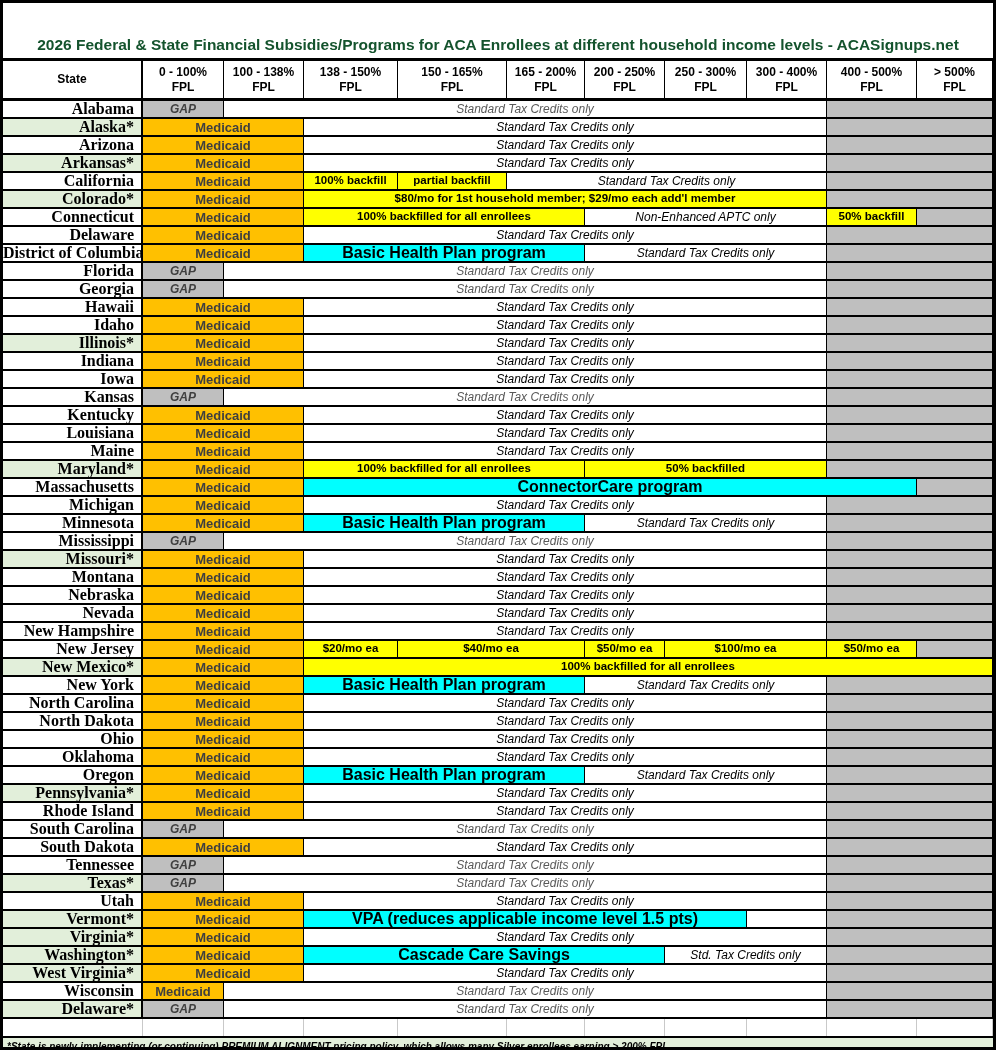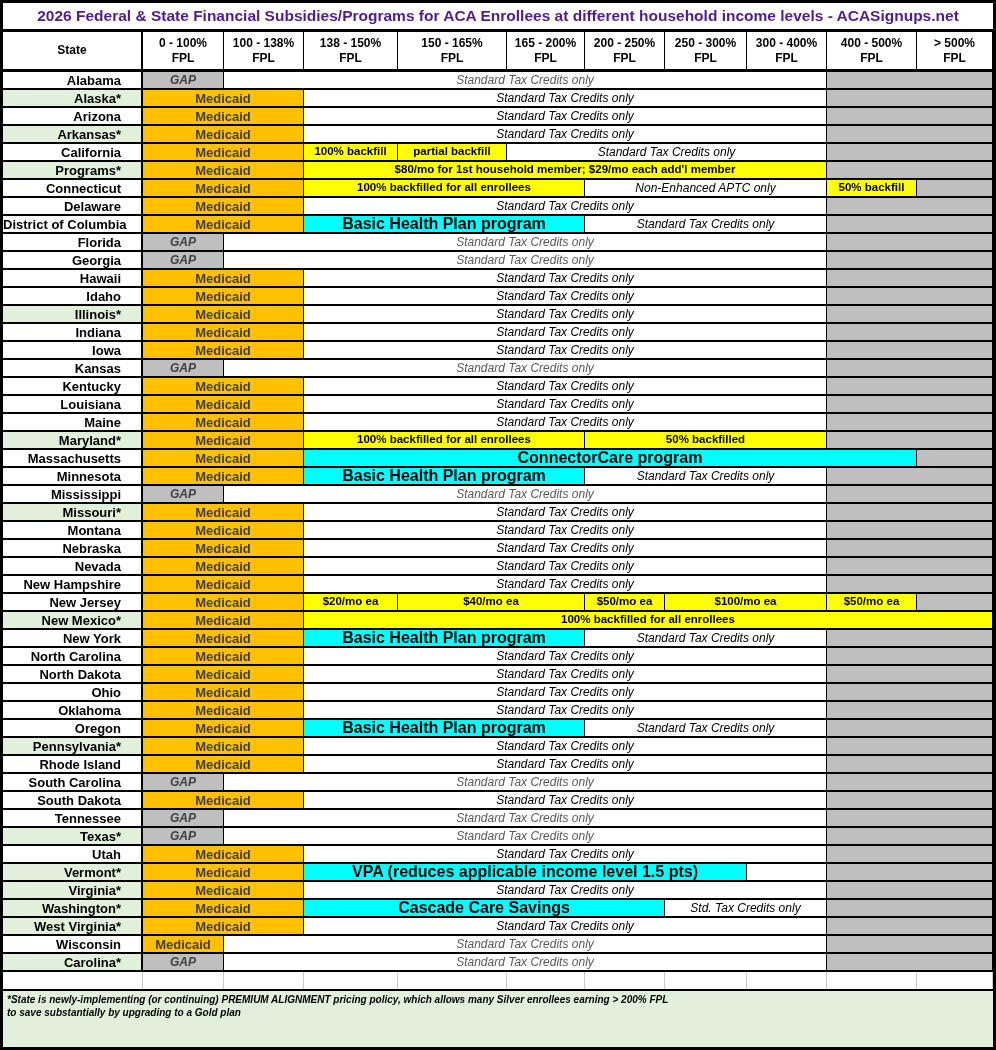--- a/index.html
+++ b/index.html
@@ -15,9 +15,10 @@
   .title-bar {
     flex: 0 0 29px;
     display: flex; align-items: center; justify-content: center;
-    font-weight: bold; font-size: 15.5px; color: #4c1d95;
+    font-weight: bold; font-size: 15.5px; color: #14532d;
     border-bottom: 3px solid #000; background: #fff;
     white-space: nowrap;
+    margin-top: 29px;
   }
   table {
     border-collapse: separate; border-spacing: 0;

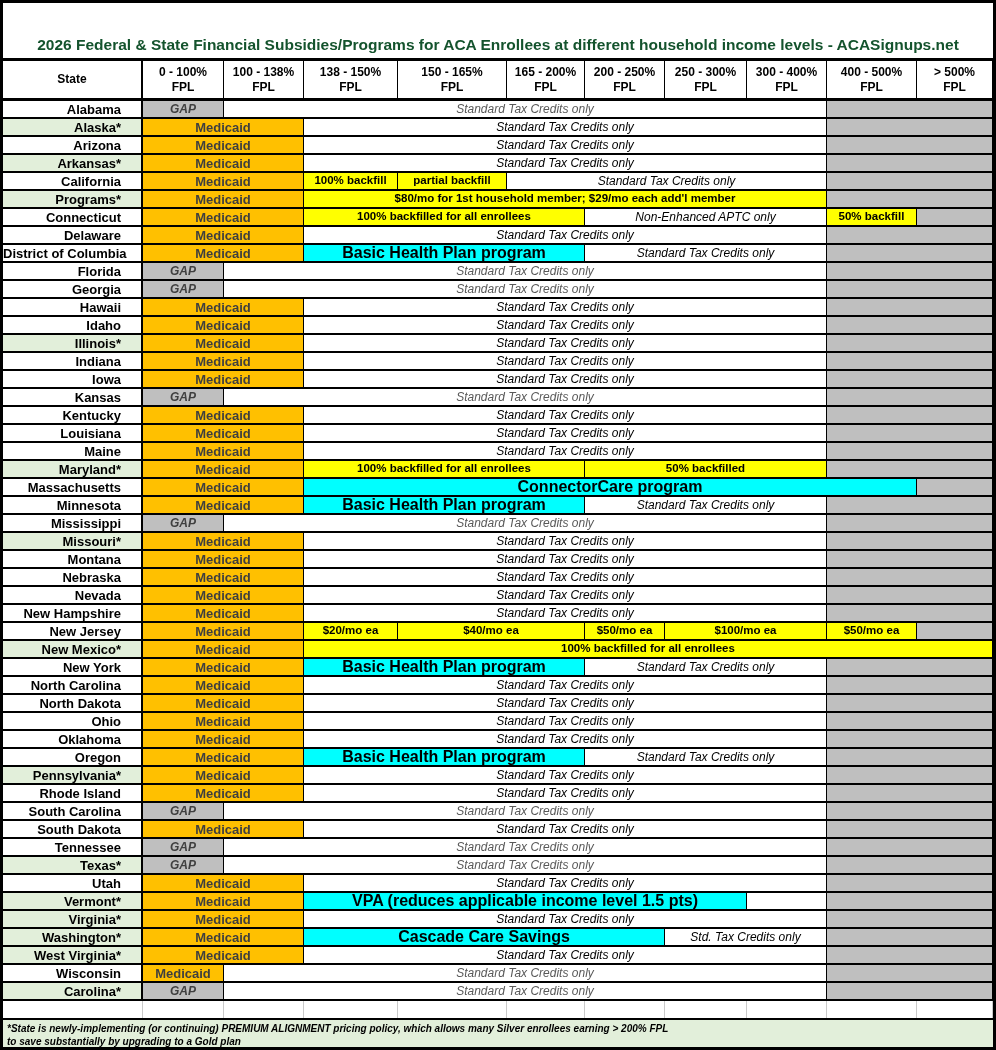--- a/index.html
+++ b/index.html
@@ -38,8 +38,8 @@
     line-height: 1; background: #fff;
   }
   td.state {
-    font-size: 13px; font-weight: bold; text-align: right; padding-right: 20px;
-    border-right: 2px solid #000; background: #fff; color: #000;
+    font-size: 16px; font-weight: bold; text-align: right; padding-right: 7px;
+    border-right: 2px solid #000; background: #fff; color: #000; font-family: Liberation Serif, serif;
   }
   td.state.starred { background: #E2EFDA; }
   .c-med  { background: #FFC000; color: #3F3F3F; font-weight: bold; font-size: 13px; }

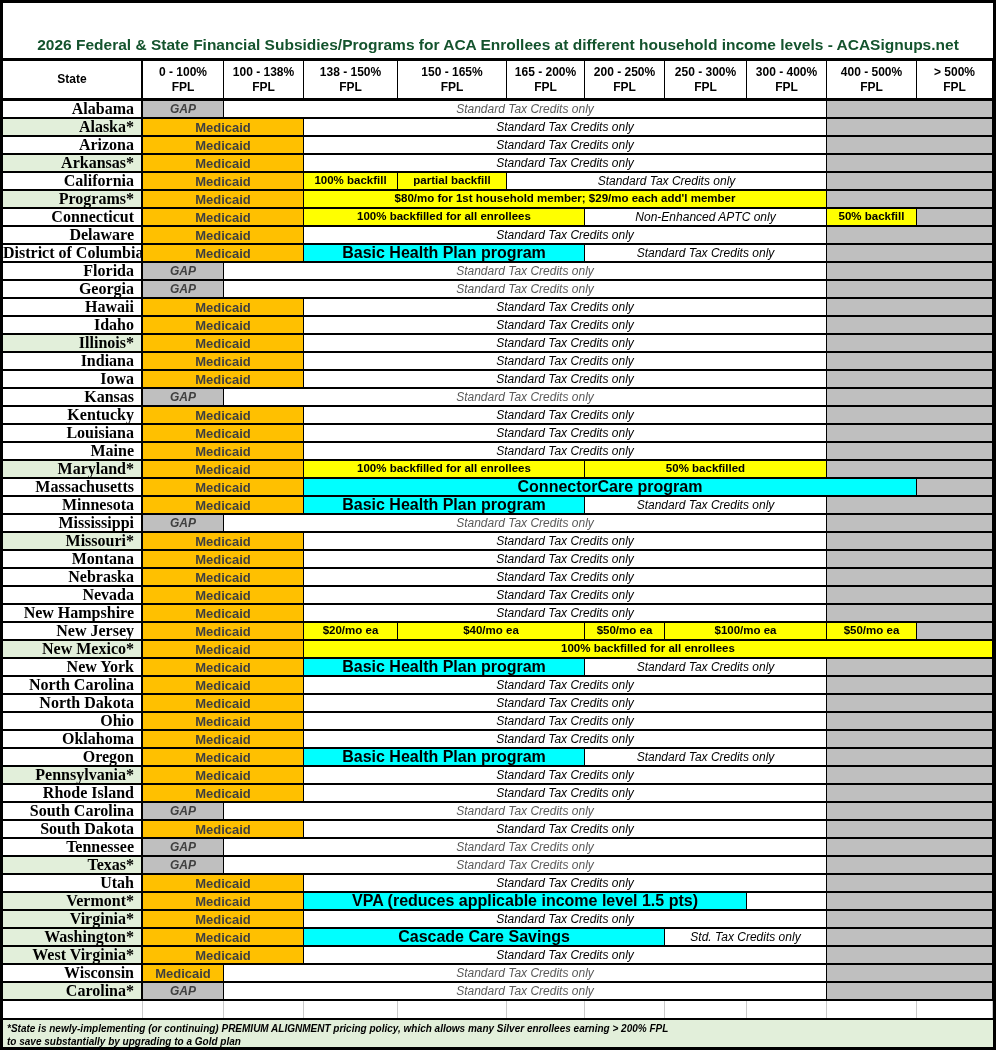--- a/index.html
+++ b/index.html
@@ -161,7 +161,7 @@
           <td colspan="2" class="c-gray"></td>
         </tr>
         <tr>
-          <td class="state starred">Programs*</td>
+          <td class="state starred">Colorado*</td>
           <td colspan="2" class="c-med">Medicaid</td>
           <td colspan="6" class="c-yellow">$80/mo for 1st household member; $29/mo each add'l member</td>
           <td colspan="2" class="c-gray"></td>

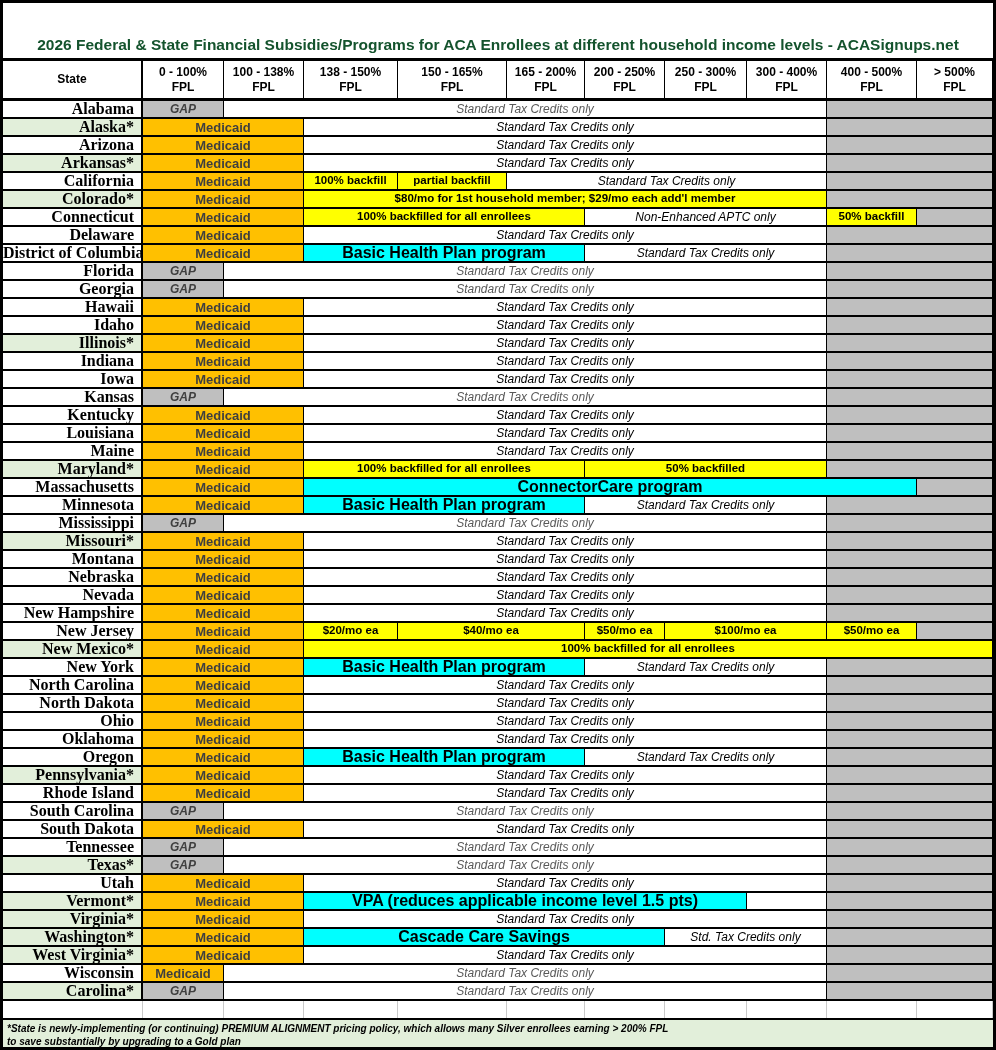--- a/index.html
+++ b/index.html
@@ -267,6 +267,12 @@
           <td colspan="1" class="c-gray"></td>
         </tr>
         <tr>
+          <td class="state">Michigan</td>
+          <td colspan="2" class="c-med">Medicaid</td>
+          <td colspan="6" class="c-stc">Standard Tax Credits only</td>
+          <td colspan="2" class="c-gray"></td>
+        </tr>
+        <tr>
           <td class="state">Minnesota</td>
           <td colspan="2" class="c-med">Medicaid</td>
           <td colspan="3" class="c-cyan">Basic Health Plan program</td>

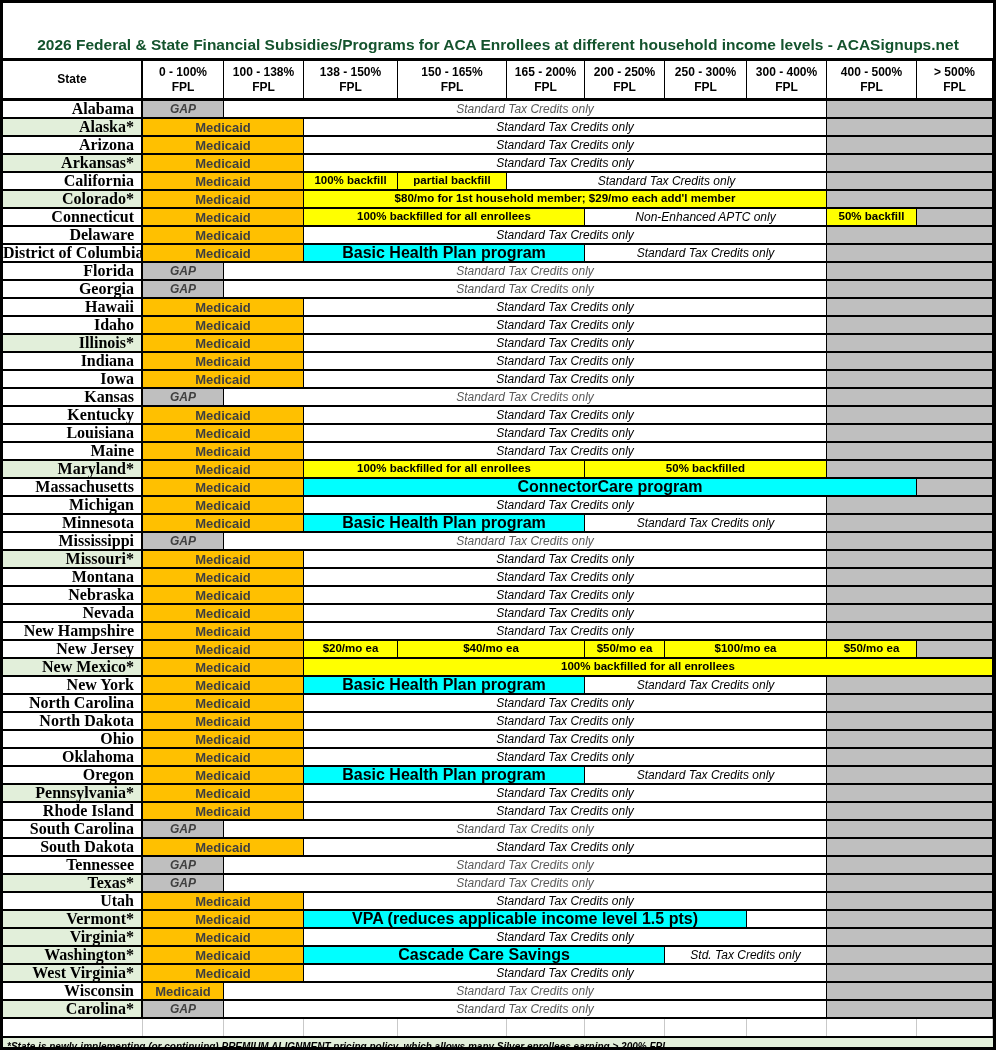--- a/index.html
+++ b/index.html
@@ -443,7 +443,7 @@
           <td colspan="2" class="c-gray"></td>
         </tr>
         <tr>
-          <td class="state starred">Carolina*</td>
+          <td class="state starred">Delaware*</td>
           <td colspan="1" class="c-gap">GAP</td>
           <td colspan="7" class="c-stcg">Standard Tax Credits only</td>
           <td colspan="2" class="c-gray"></td>

